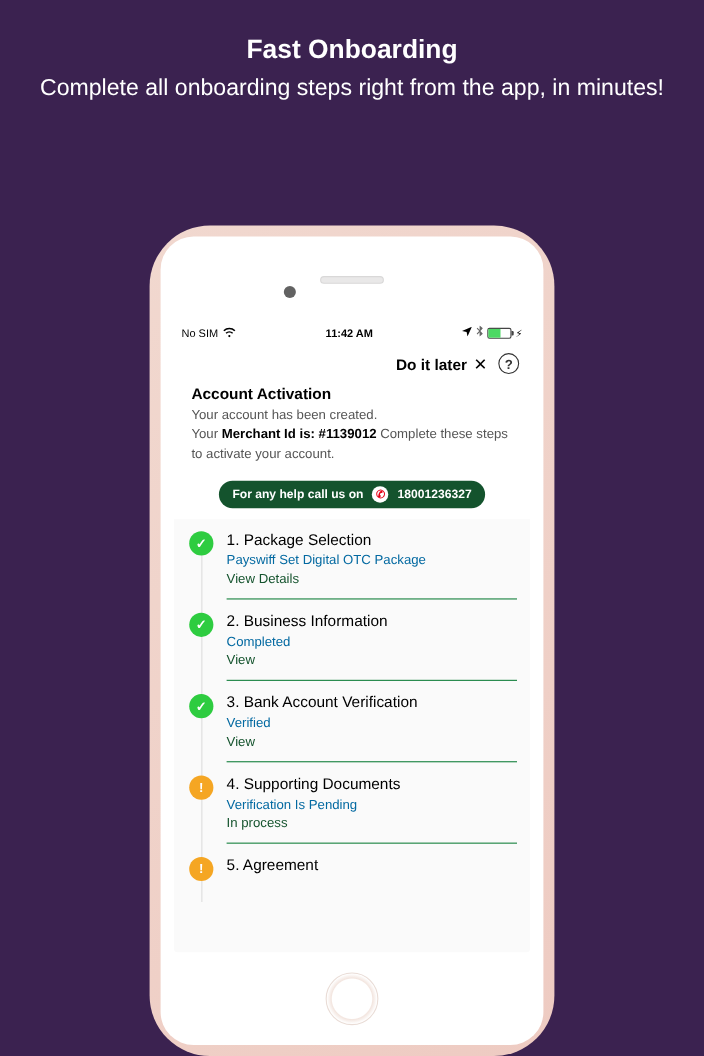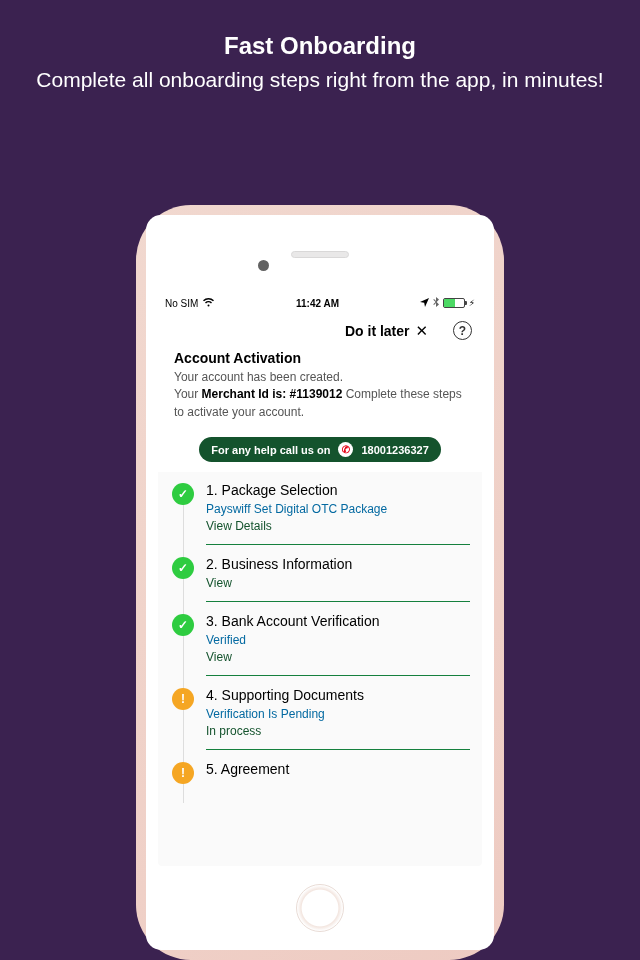--- a/index.html
+++ b/index.html
@@ -7,7 +7,7 @@
 .promo-title{color:#fff;font-size:24px;font-weight:700;text-align:center;margin-top:32px}
 .promo-sub{color:#fff;font-size:21px;font-weight:400;text-align:center;margin-top:6px;padding:0 30px;line-height:1.35}
 .phone{position:absolute;left:50%;transform:translateX(-50%);top:205px;width:368px;height:755px;background:linear-gradient(135deg,#f1d8cf,#eecbc2);border-radius:55px;padding:10px}
-.phone-inner{width:100%;height:100%;background:#fff;border-radius:15px;position:relative;overflow:hidden}
+.phone-inner{width:100%;height:100%;background:#fff;border-radius:30px;position:relative;overflow:hidden}
 .bezel-top{height:78px;display:flex;flex-direction:column;align-items:center;justify-content:center;gap:8px}
 .speaker{width:58px;height:7px;background:#e9e8e8;border:1px solid #d9d8d8;border-radius:5px}
 .cam{width:11px;height:11px;border-radius:50%;background:#626262;position:absolute;left:calc(50% - 62px);top:45px}

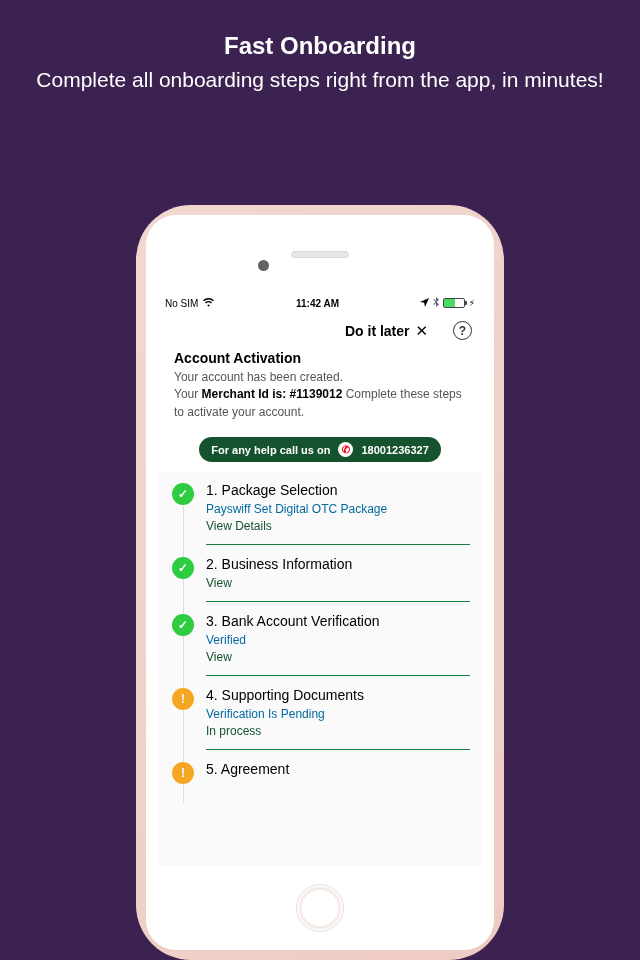--- a/index.html
+++ b/index.html
@@ -18,7 +18,7 @@
 .batt{width:22px;height:10px;border:1px solid #444;border-radius:2px;position:relative}
 .batt::after{content:"";position:absolute;right:-3px;top:2px;width:2px;height:4px;background:#444;border-radius:0 1px 1px 0}
 .batt-fill{height:100%;width:55%;background:#4cd964}
-.toprow{display:flex;align-items:center;justify-content:flex-end;gap:25px;padding:8px 10px 6px}
+.toprow{display:flex;align-items:center;justify-content:flex-end;gap:10px;padding:8px 10px 6px}
 .do-later{font-size:14px;font-weight:600;color:#000}
 .close-x{font-size:15px;font-weight:400;margin-left:2px}
 .help-circ{width:19px;height:19px;border:1.5px solid #333;border-radius:50%;font-size:12px;font-weight:600;display:flex;align-items:center;justify-content:center;color:#333}

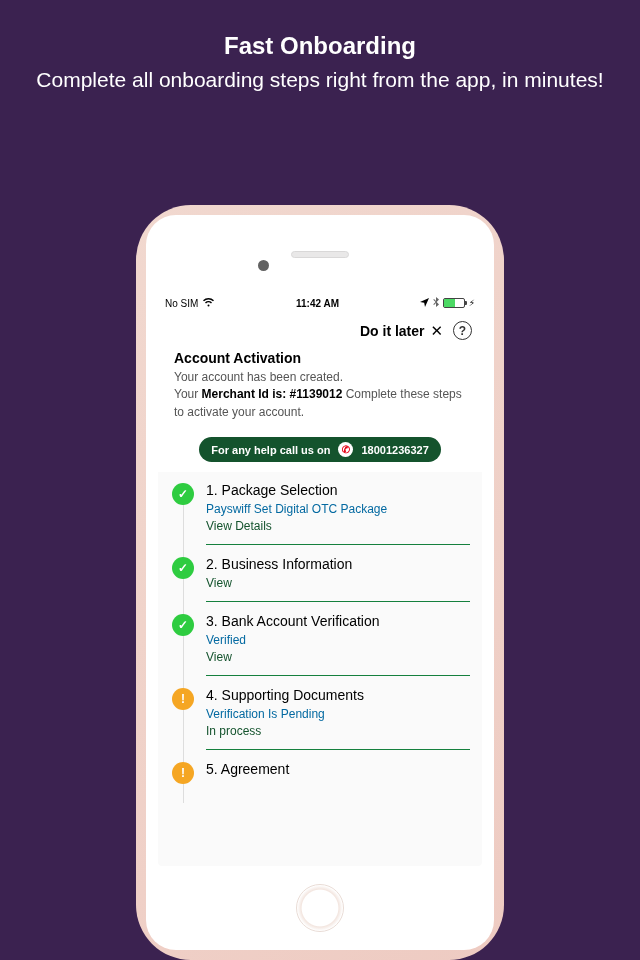--- a/index.html
+++ b/index.html
@@ -124,6 +124,7 @@
             <div class="badge b-done">✓</div>
             <div class="step-body">
               <div class="st-title">2. Business Information</div>
+              <div class="st-stat">Completed</div>
               <div class="st-link">View</div>
             </div>
           </div>

